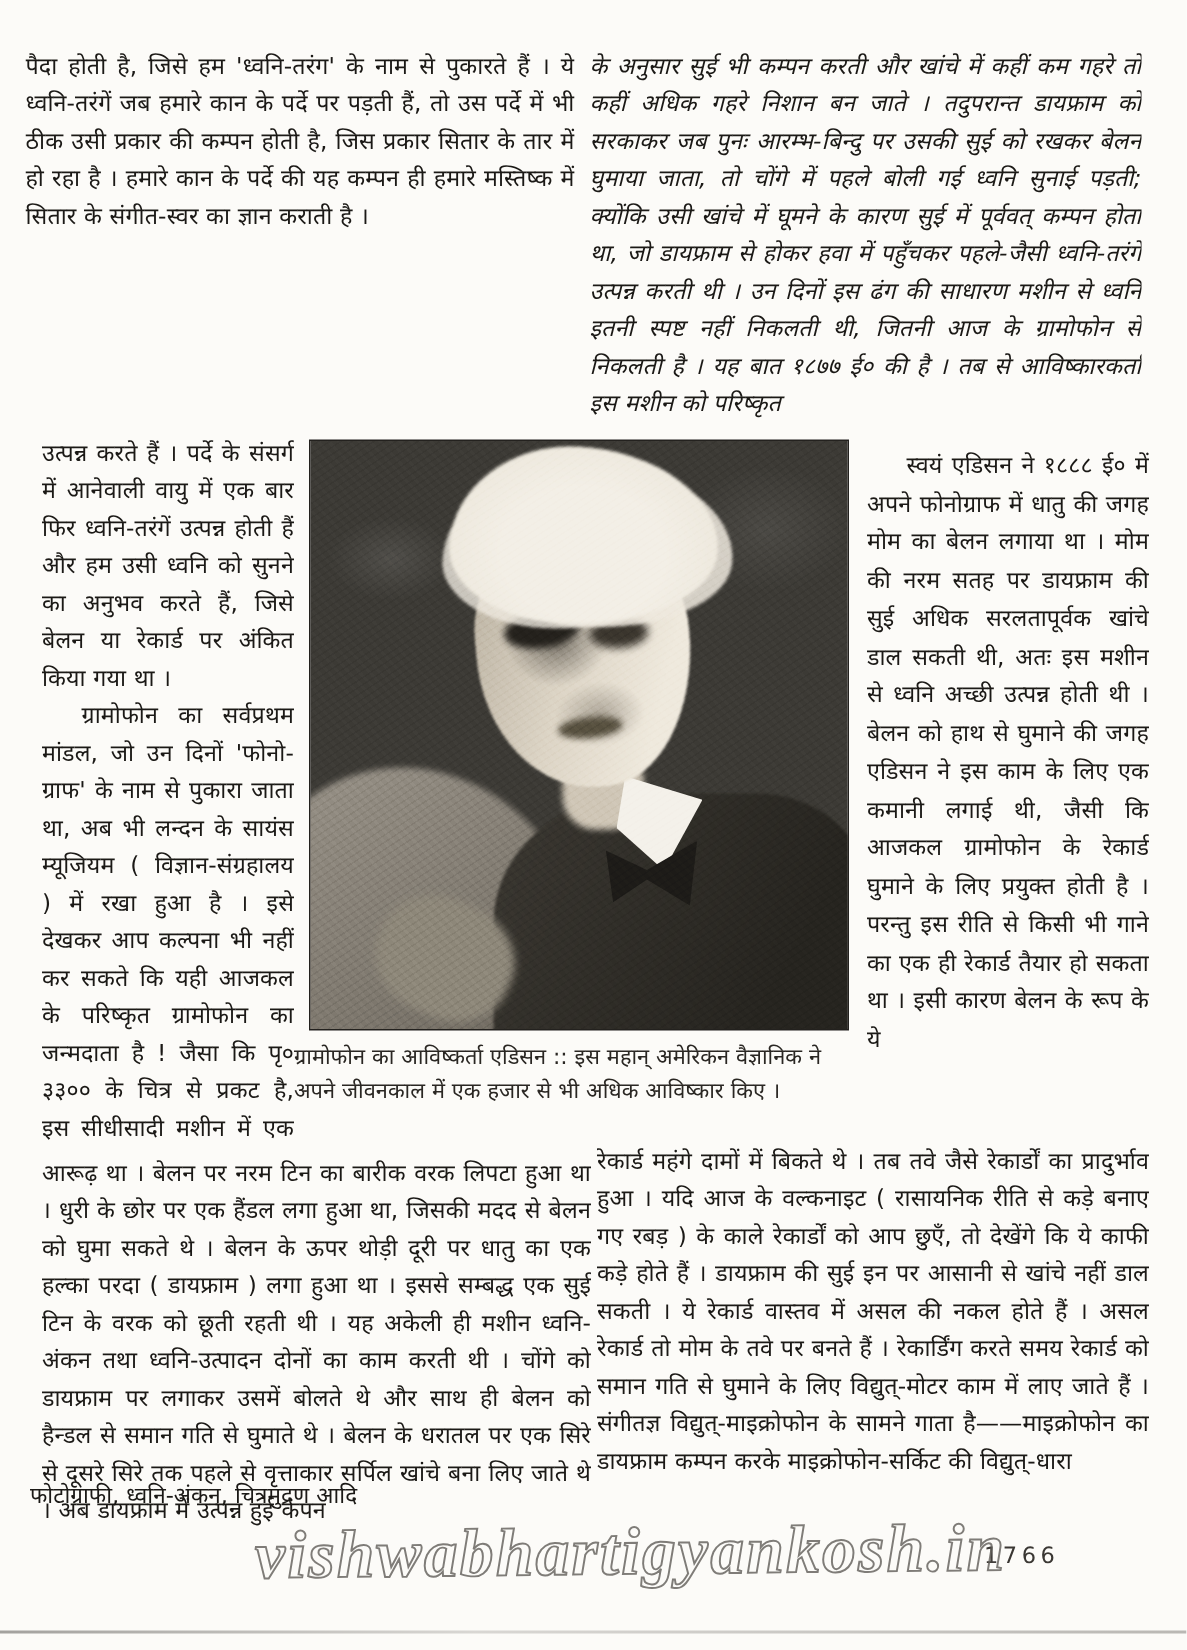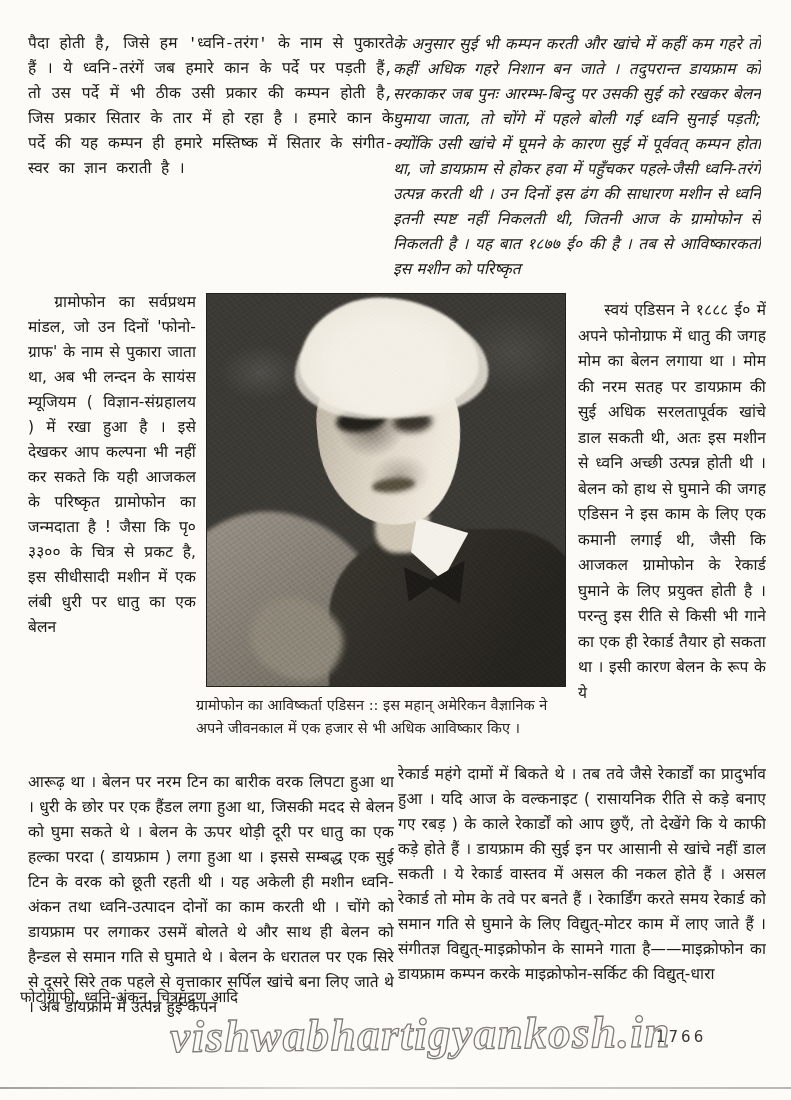--- a/index.html
+++ b/index.html
@@ -146,7 +146,7 @@
 
 <div class="page">
 
-  <div class="tblock" style="left:28px;top:32px;width:366px;height:258px;font-family:Liberation Mono, monospace;">
+  <div class="tblock" style="left:17px;top:32px;width:366px;height:258px;">
     <p>पैदा होती है, जिसे हम 'ध्वनि-तरंग' के नाम से पुकारते हैं । ये ध्वनि-तरंगें जब हमारे कान के पर्दे पर पड़ती हैं, तो उस पर्दे में भी ठीक उसी प्रकार की कम्पन होती है, जिस प्रकार सितार के तार में हो रहा है । हमारे कान के पर्दे की यह कम्पन ही हमारे मस्तिष्क में सितार के संगीत-स्वर का ज्ञान कराती है ।</p>
   </div>
 

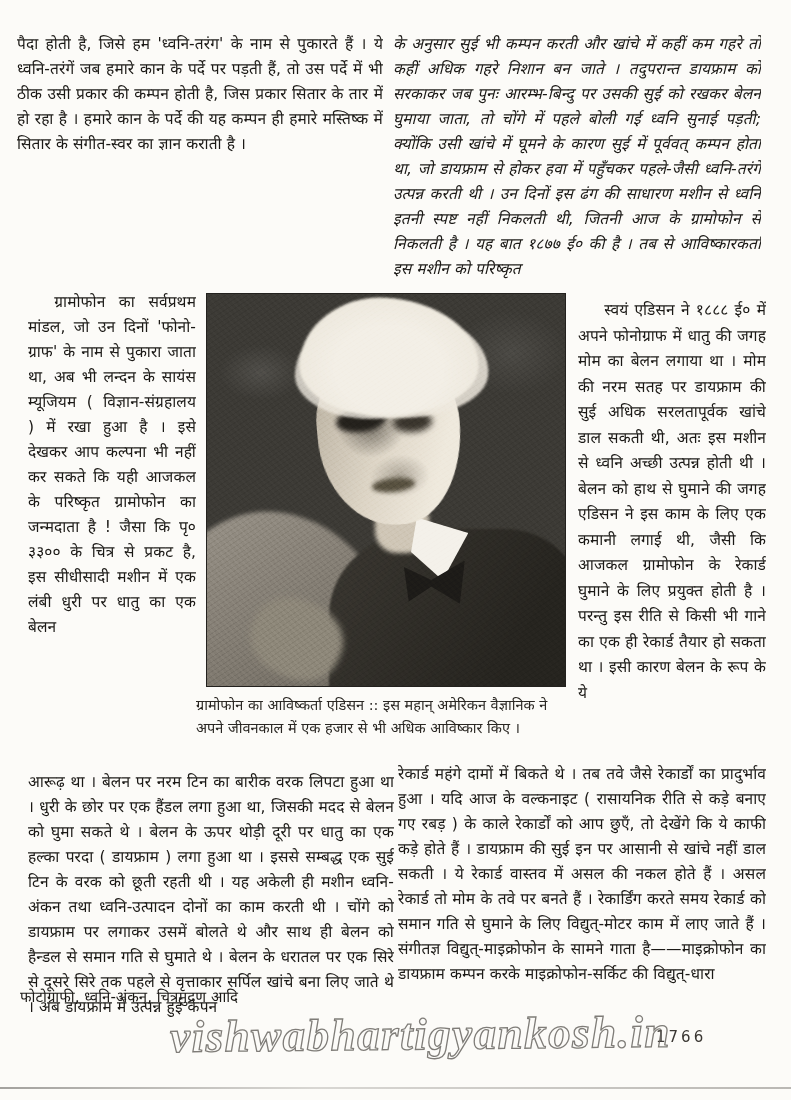--- a/index.html
+++ b/index.html
@@ -151,6 +151,7 @@
   </div>
 
   <div class="tblock" style="left:28px;top:290px;width:168px;height:478px;line-height:25px;">
+    <p>उत्पन्न करते हैं । पर्दे के संसर्ग में आनेवाली वायु में एक बार फिर ध्वनि-तरंगें उत्पन्न होती हैं और हम उसी ध्वनि को सुनने का अनुभव करते हैं, जिसे बेलन या रेकार्ड पर अंकित किया गया था ।</p>
     <p class="ind">ग्रामोफोन का सर्वप्रथम मांडल, जो उन दिनों 'फोनो-ग्राफ' के नाम से पुकारा जाता था, अब भी लन्दन के सायंस म्यूजियम ( विज्ञान-संग्रहालय ) में रखा हुआ है । इसे देखकर आप कल्पना भी नहीं कर सकते कि यही आजकल के परिष्कृत ग्रामोफोन का जन्मदाता है ! जैसा कि पृ० ३३०० के चित्र से प्रकट है, इस सीधीसादी मशीन में एक लंबी धुरी पर धातु का एक बेलन</p>
   </div>
 

